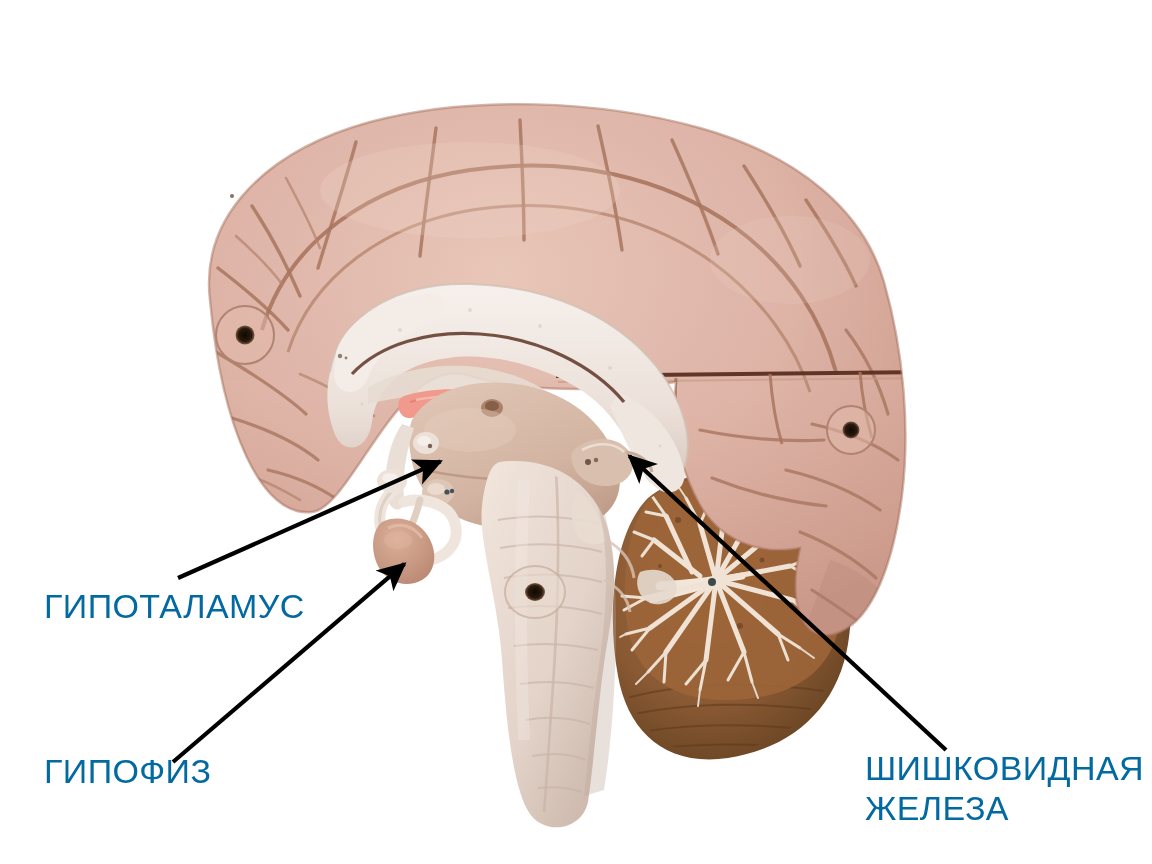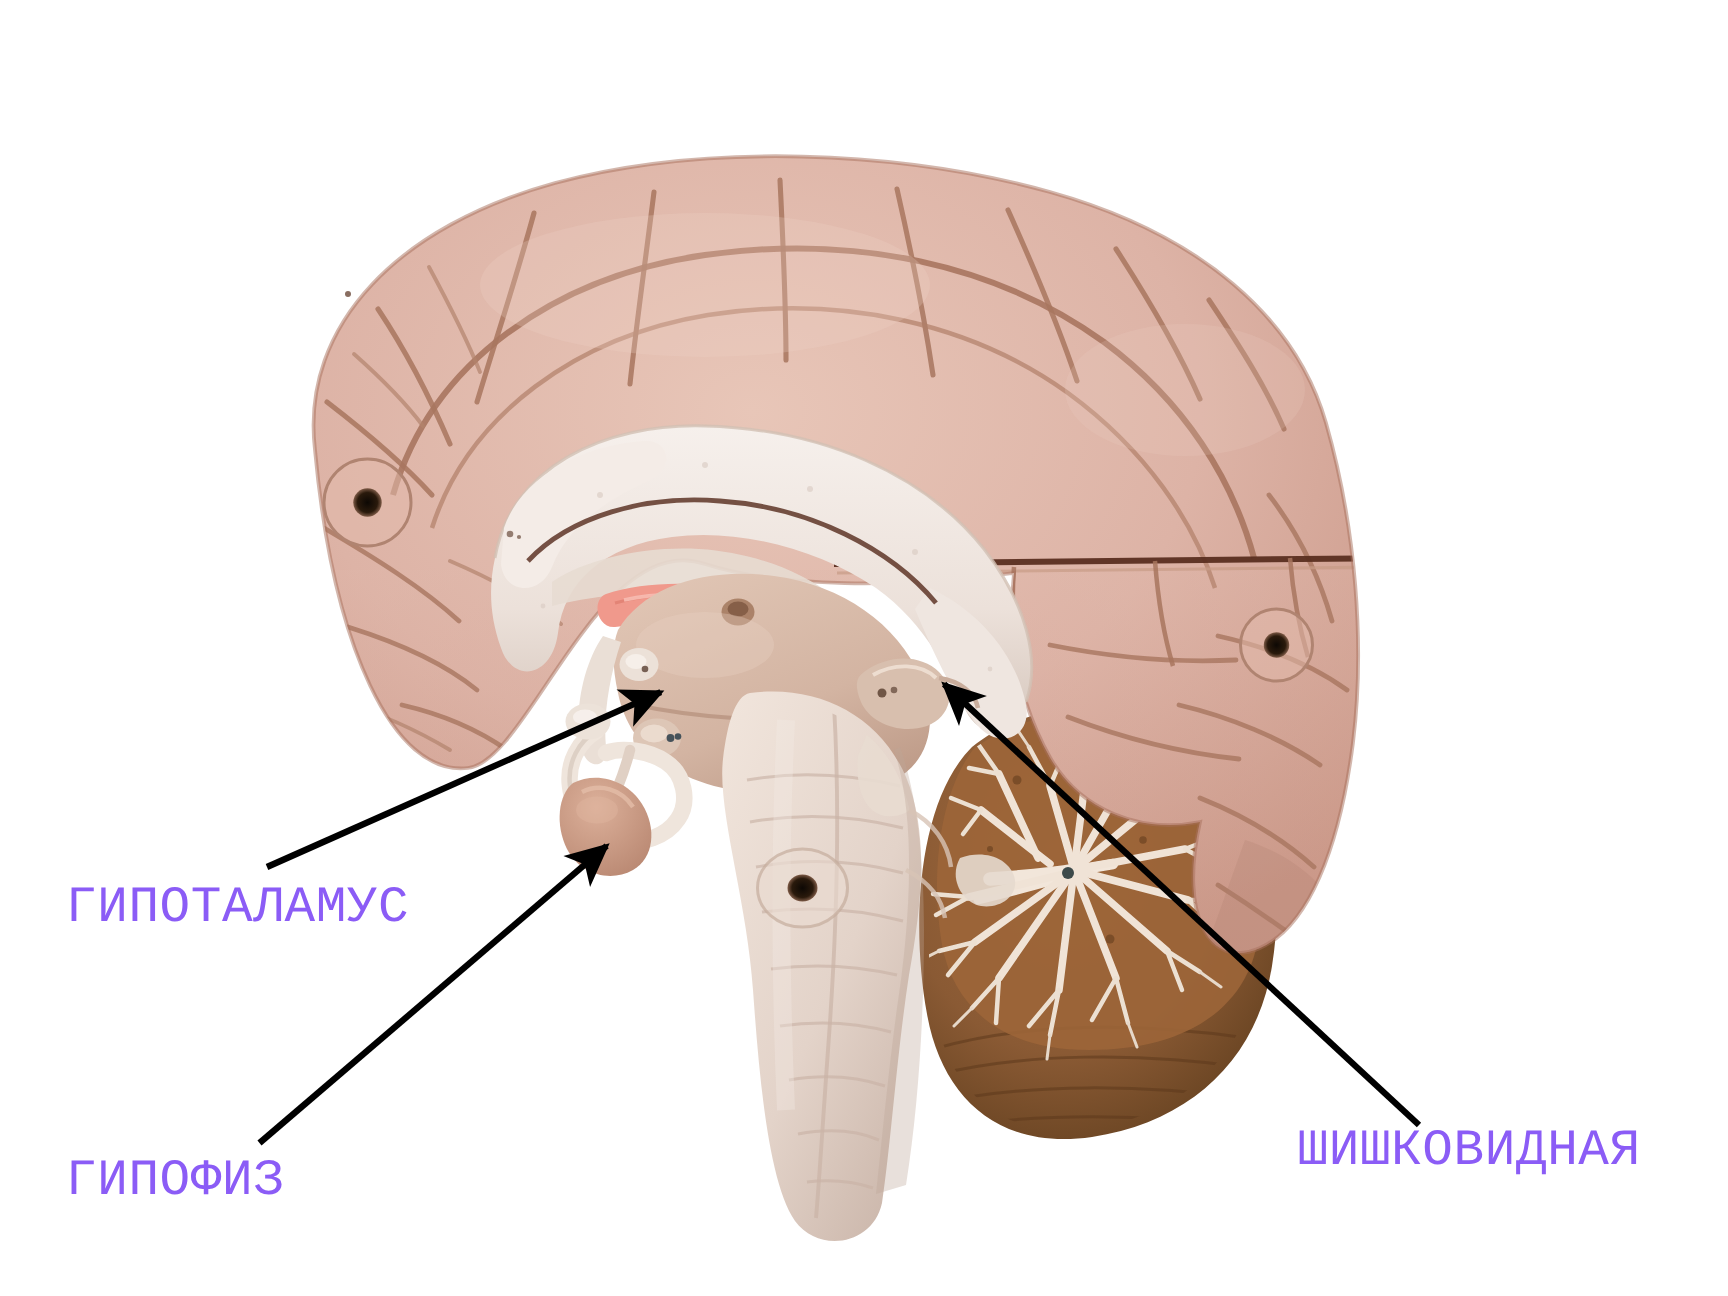--- a/index.html
+++ b/index.html
@@ -26,8 +26,8 @@
 
   .label {
     position: absolute;
-    color: #8b5cf6;
-    font-family: Liberation Mono, monospace;
+    color: #0369a1;
+    font-family: Liberation Sans, sans-serif;
     font-size: 34px;
     font-weight: 400;
     letter-spacing: 0.4px;

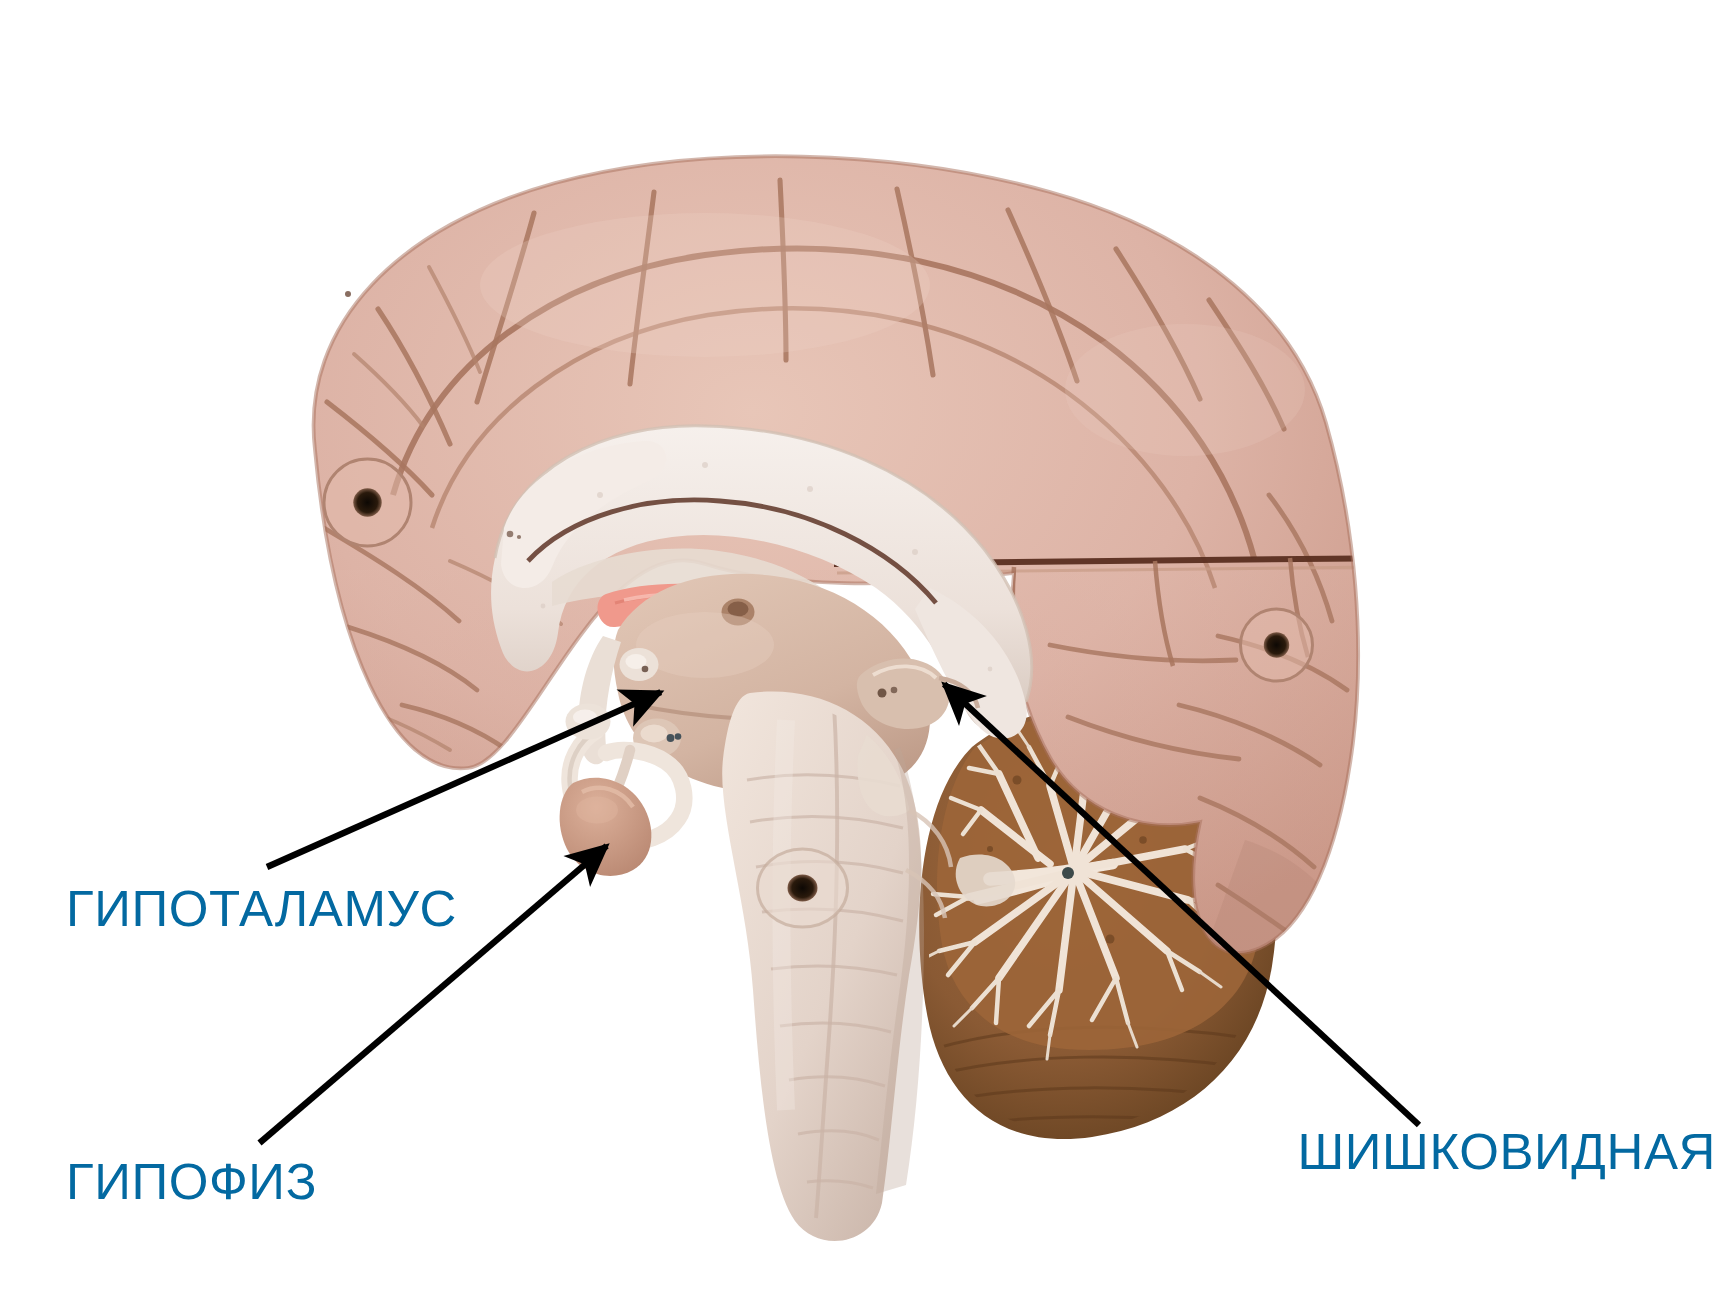--- a/index.html
+++ b/index.html
@@ -501,7 +501,7 @@
 
   <div class="label" id="label-hypothalamus" style="left: 44px; top: 586px;">ГИПОТАЛАМУС</div>
 
-  <div class="label" id="label-hypophysis" style="left: 44px; top: 768px; text-align: center;">ГИПОФИЗ</div>
+  <div class="label" id="label-hypophysis" style="left: 44px; top: 751px; text-align: center;">ГИПОФИЗ</div>
 
   <div class="label" id="label-pineal" style="left: 820px; top: 748px;"><span>ШИШКОВИДНАЯ</span><br></div>
 

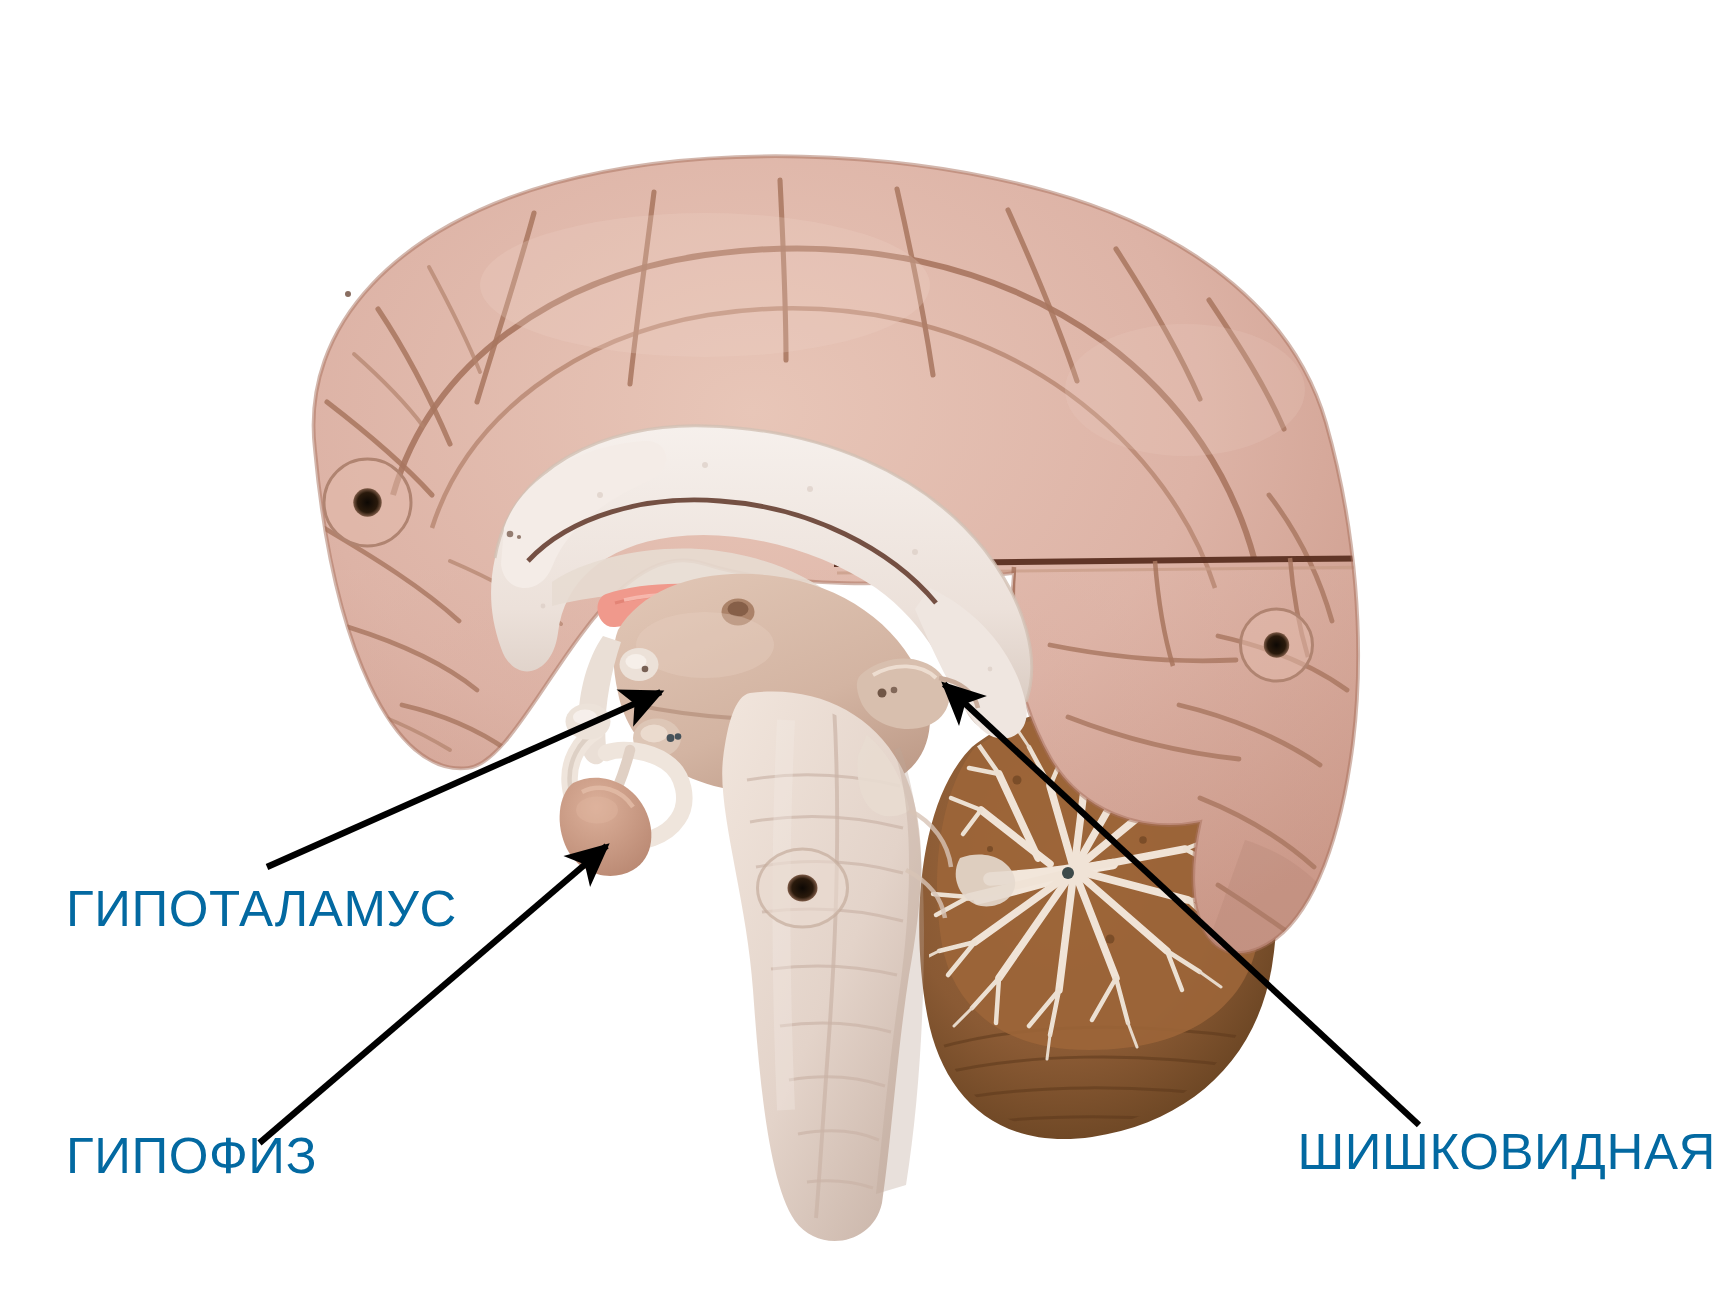--- a/index.html
+++ b/index.html
@@ -503,7 +503,7 @@
 
   <div class="label" id="label-hypophysis" style="left: 44px; top: 751px; text-align: center;">ГИПОФИЗ</div>
 
-  <div class="label" id="label-pineal" style="left: 820px; top: 748px;"><span>ШИШКОВИДНАЯ</span><br></div>
+  <div class="label" id="label-pineal" style="left: 820px; top: 748px;"><span>ШИШКОВИДНАЯ</span><br><span>ЖЕЛЕЗА</span></div>
 
 </div>
 

